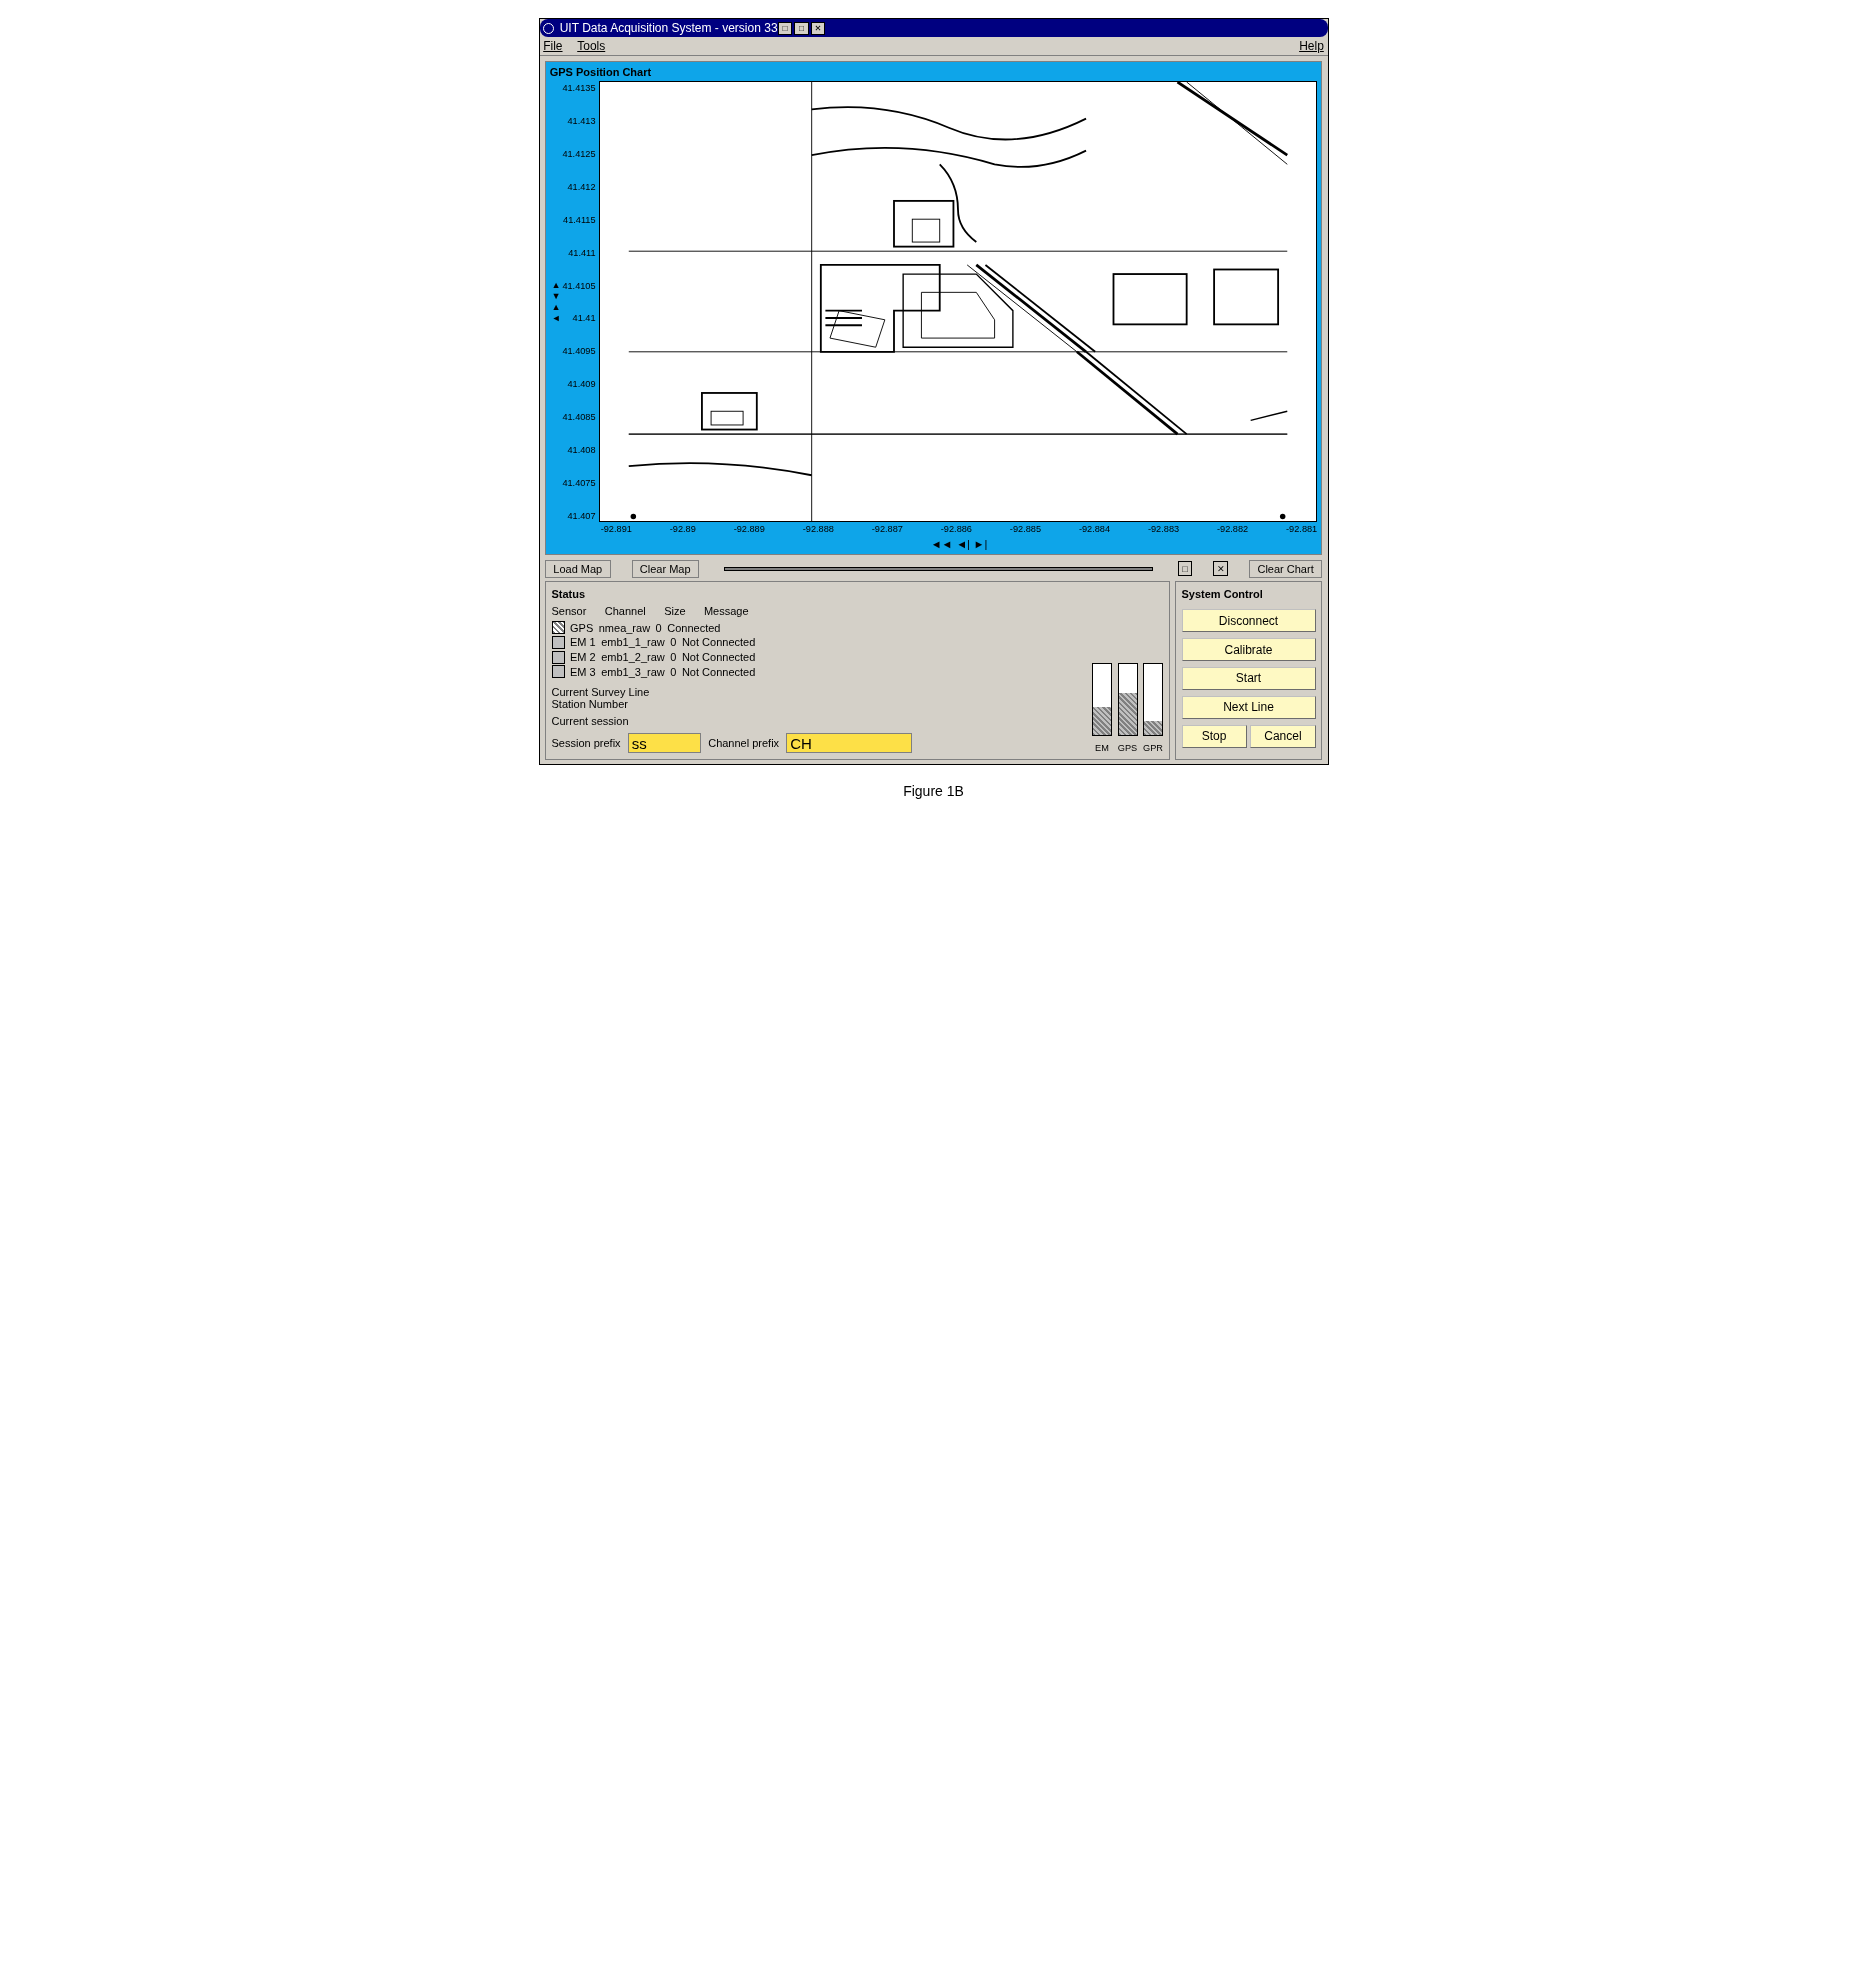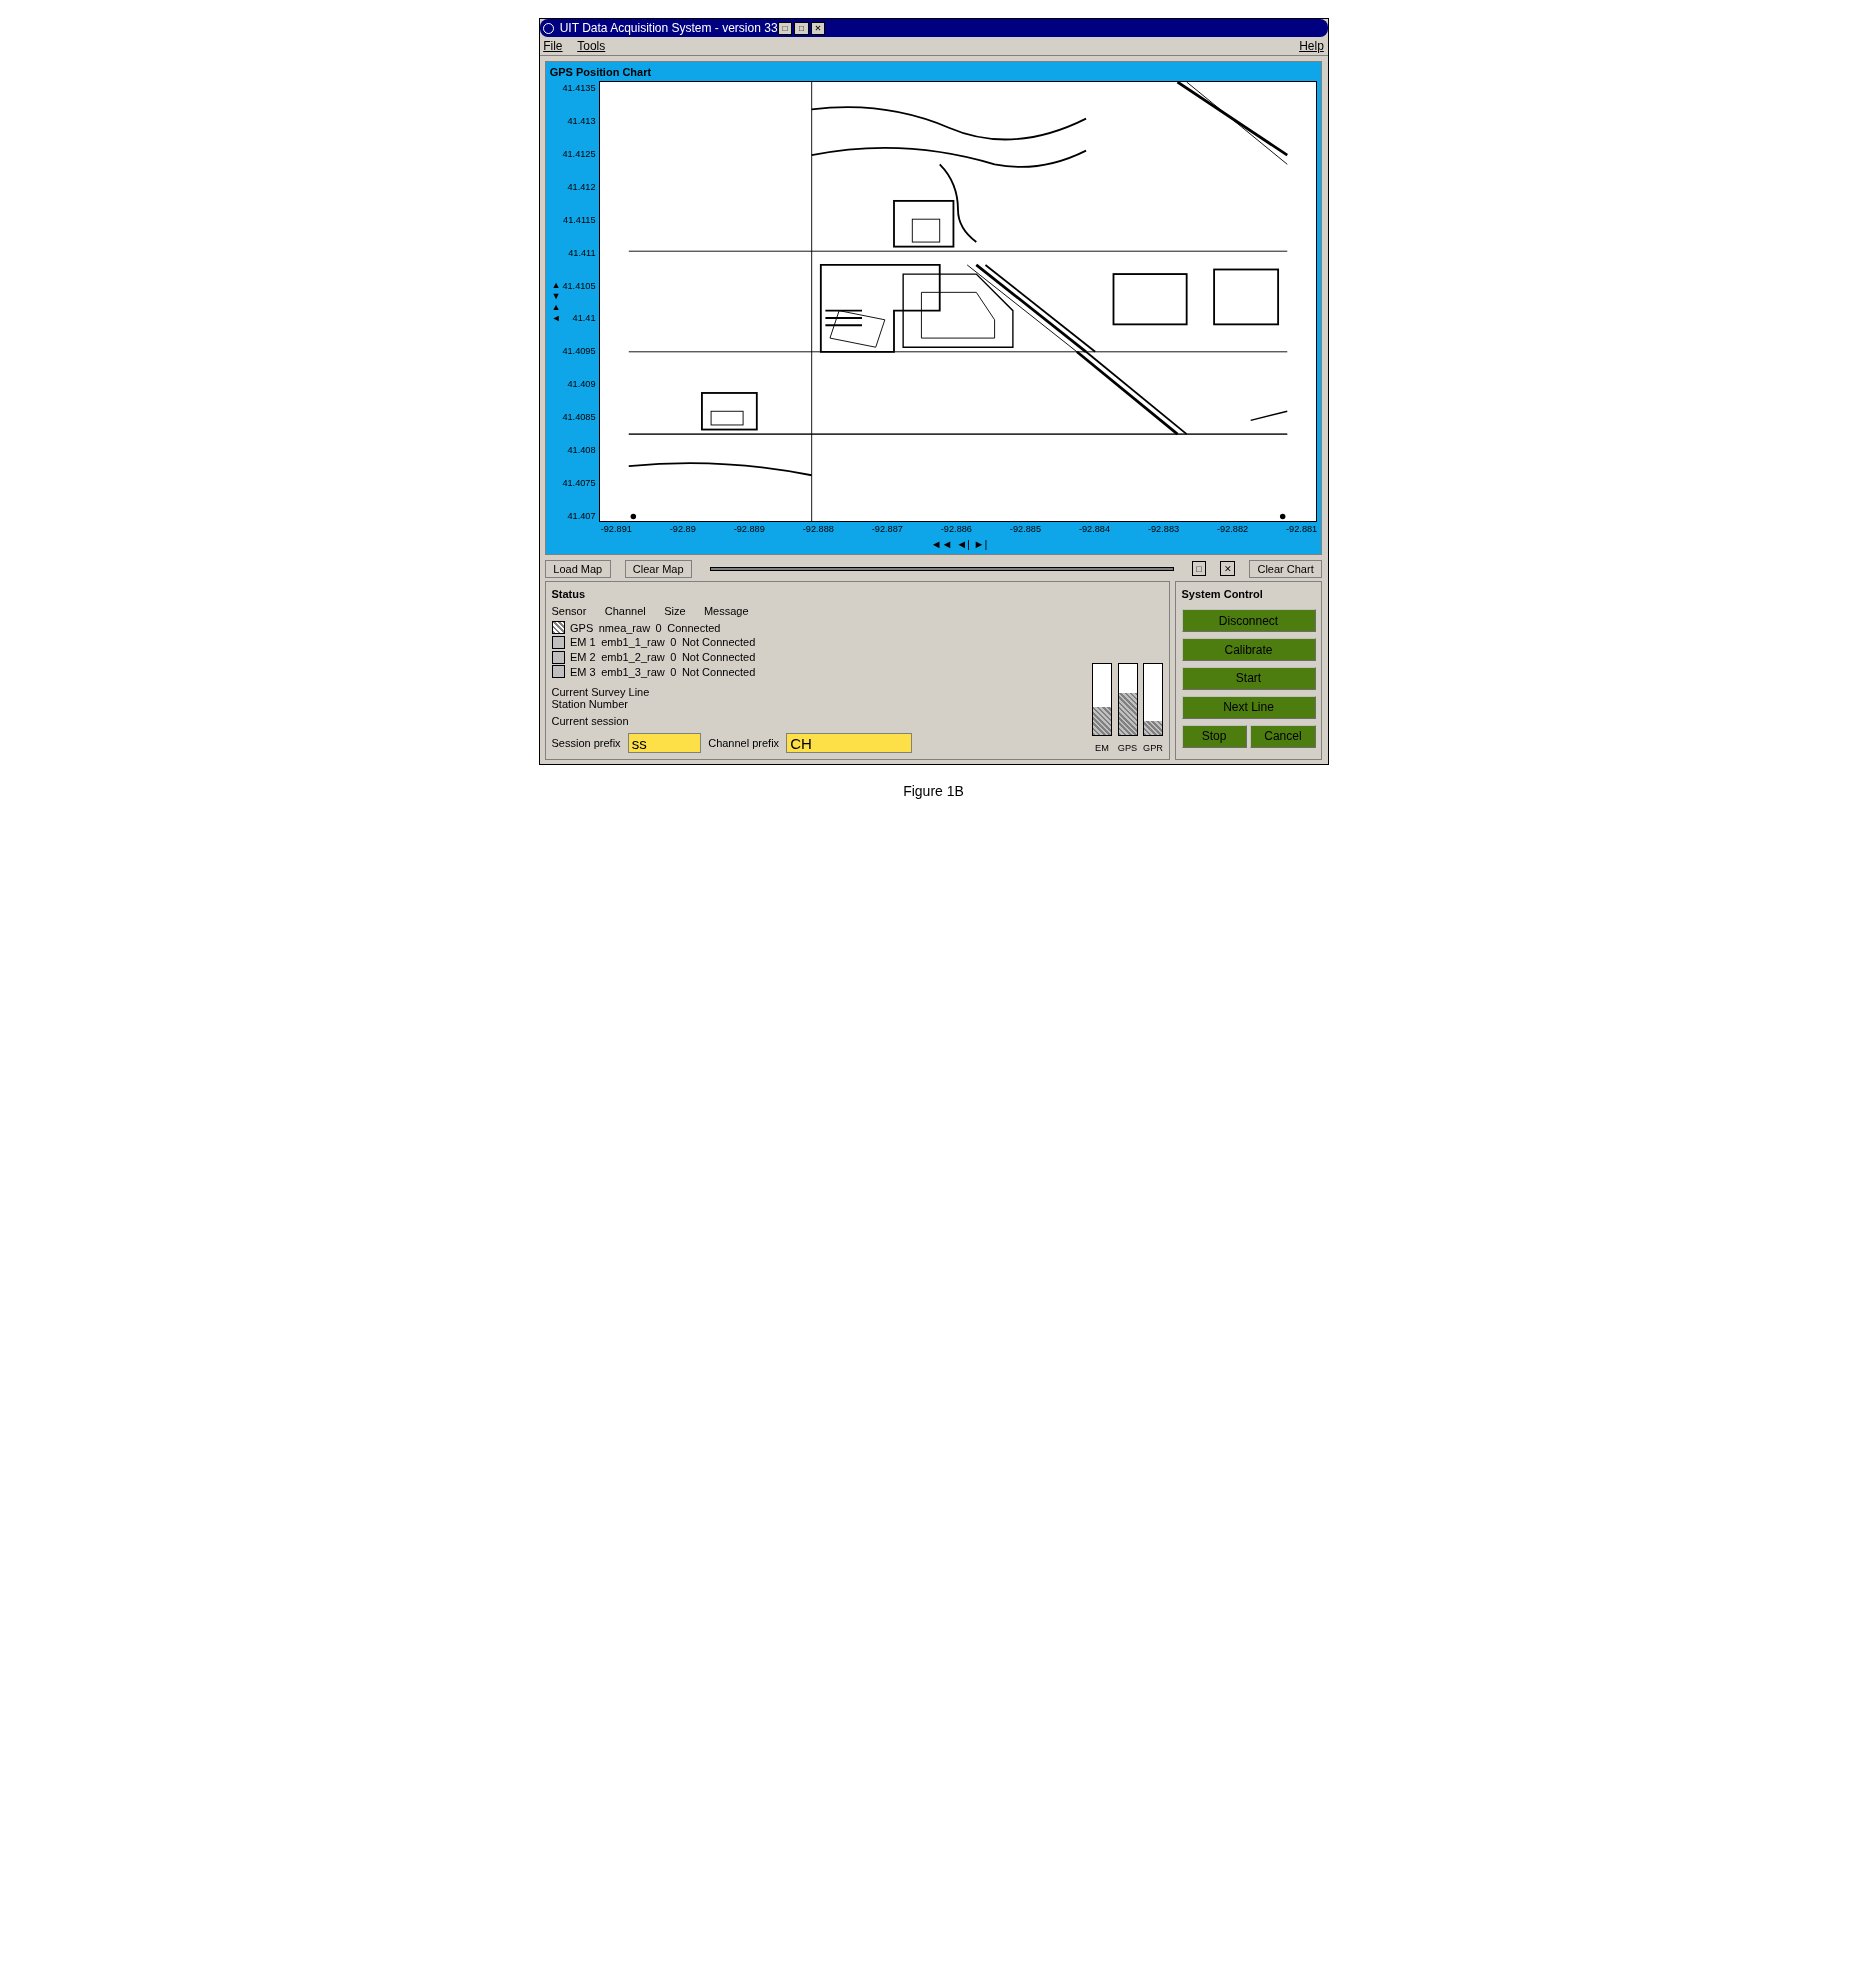--- a/index.html
+++ b/index.html
@@ -139,7 +139,7 @@
       display: flex;
       align-items: center;
       margin: 3.7px 5.5px;
-      gap: 14px;
+      gap: 21px;
     }
     .ctrl-btn {
       border: 0.9px solid #808080;

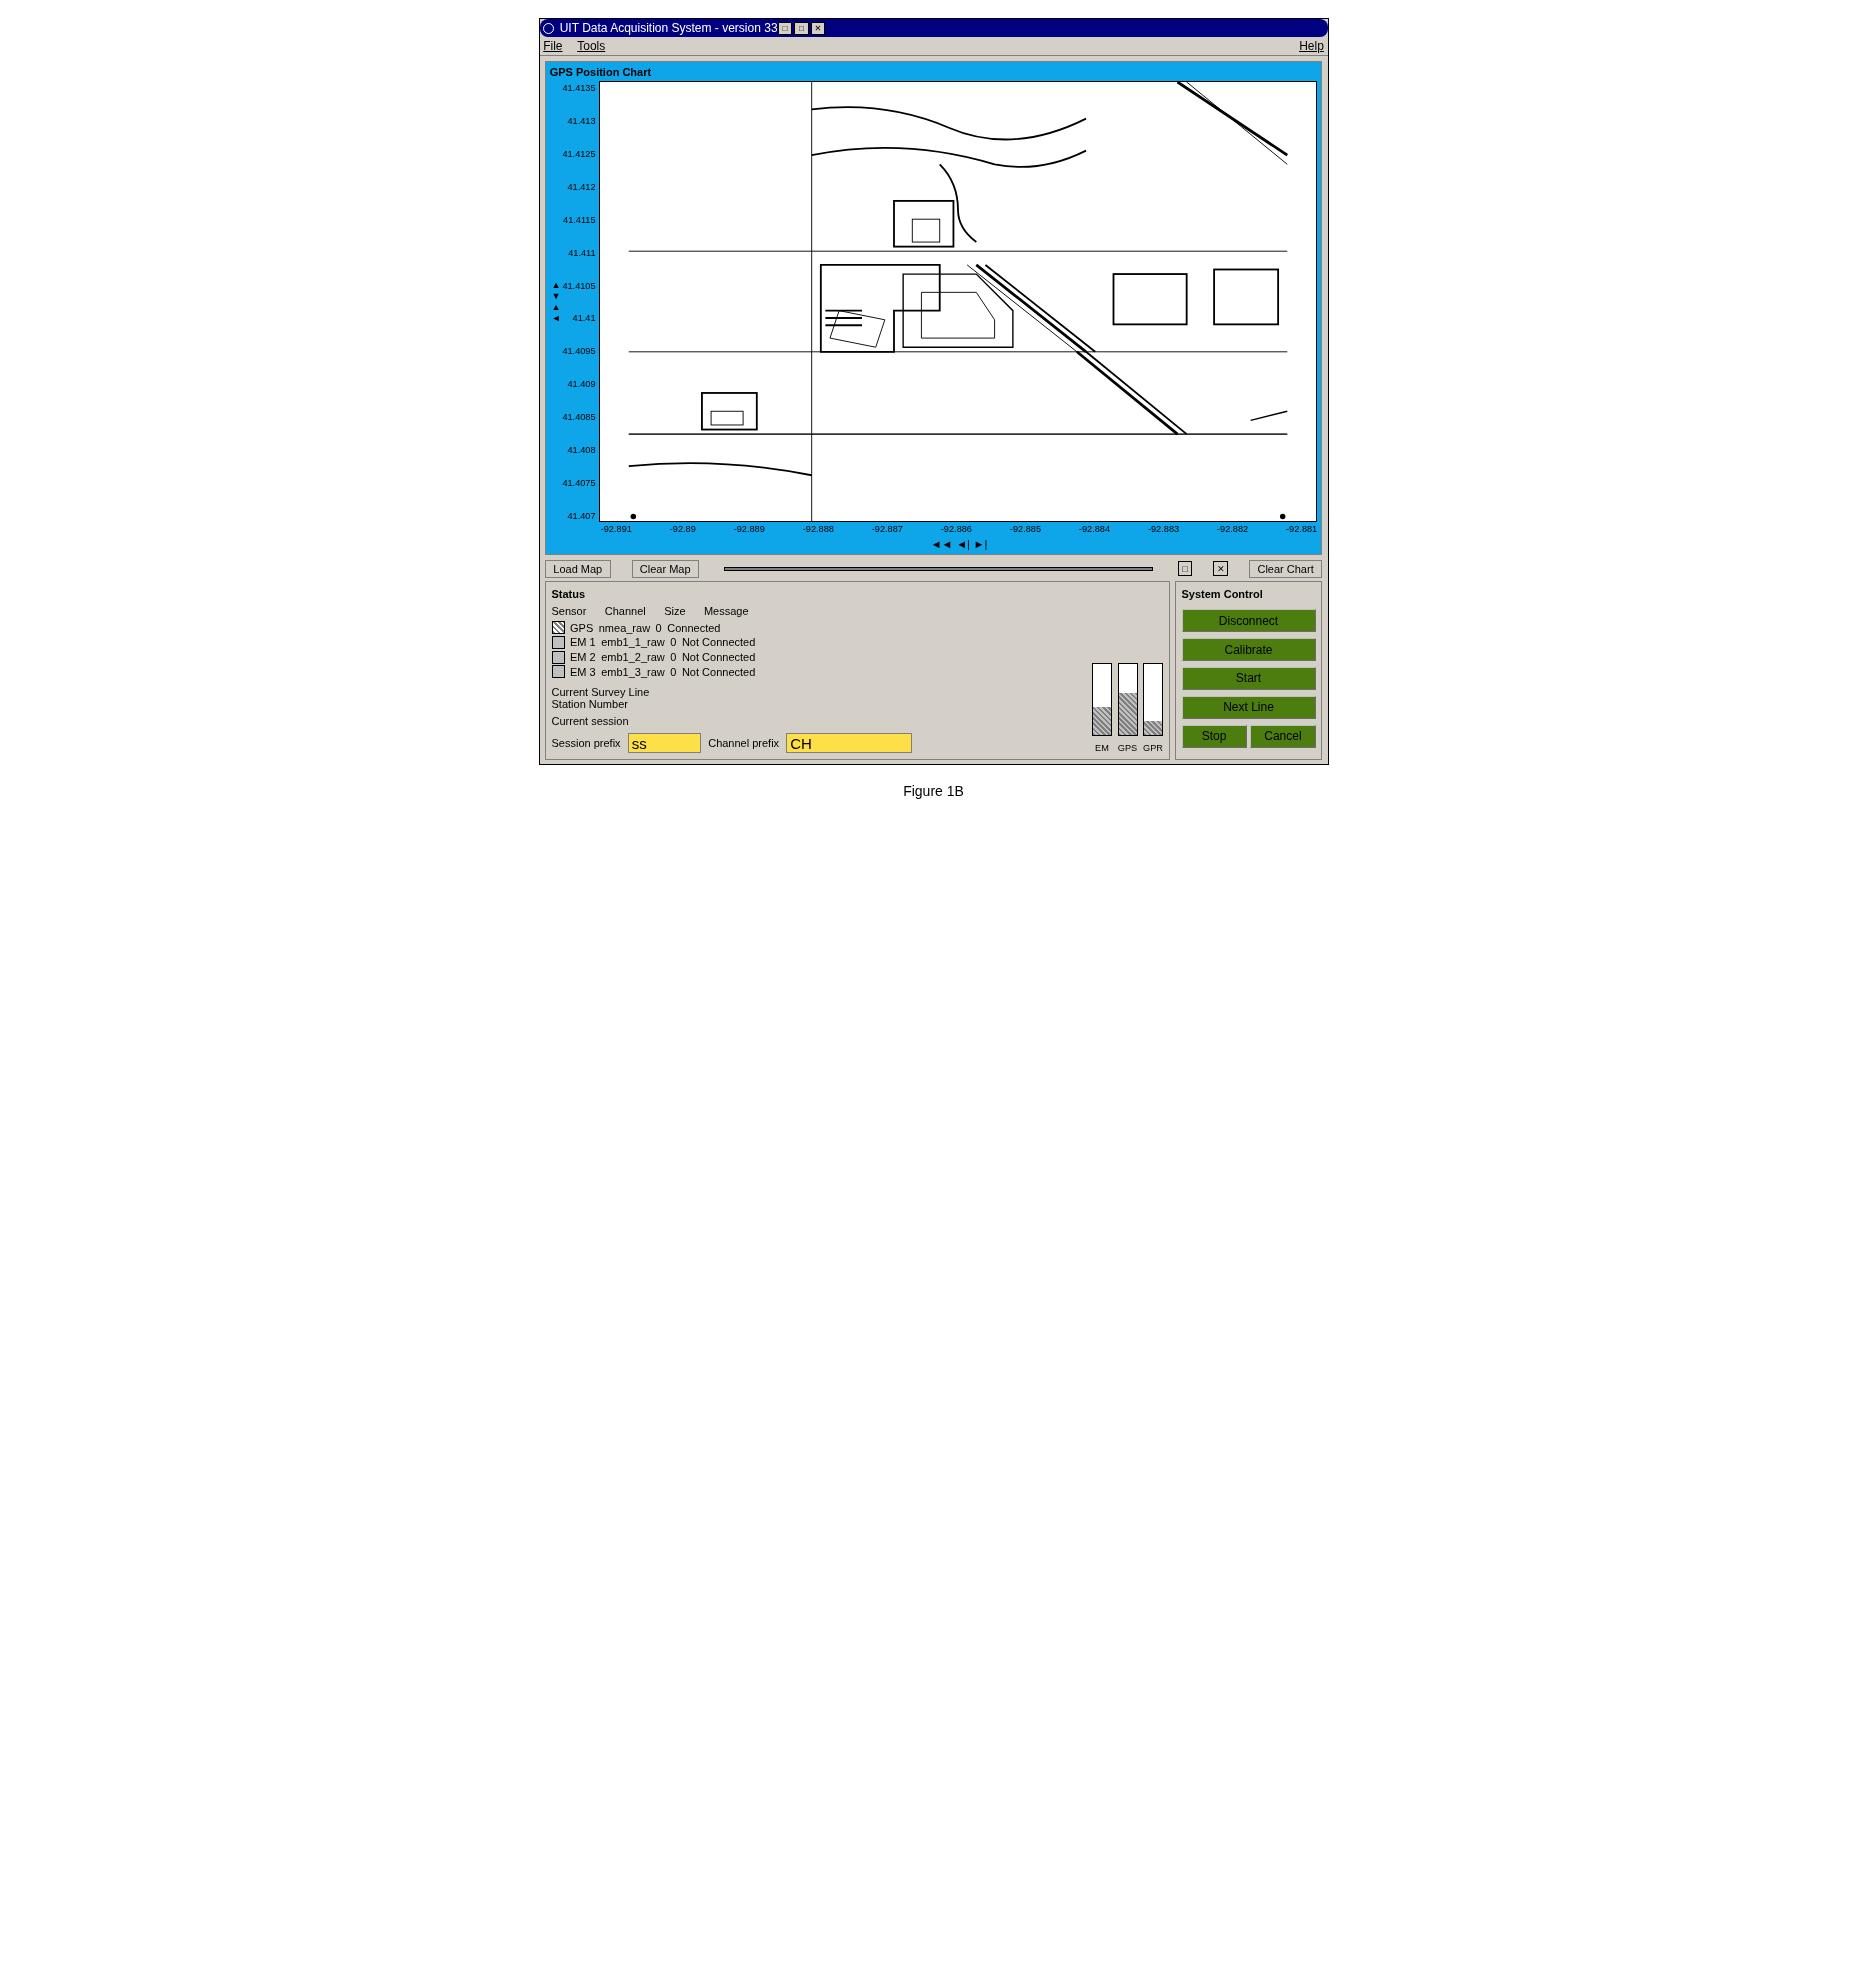--- a/index.html
+++ b/index.html
@@ -277,7 +277,7 @@
     }
     .sys-btn {
       border: 1.8px outset #c0c0c0;
-      background: #4d7c0f;
+      background: #fef9c3;
       padding: 3.7px 7.3px;
       font-size: 12px;
       cursor: pointer;

